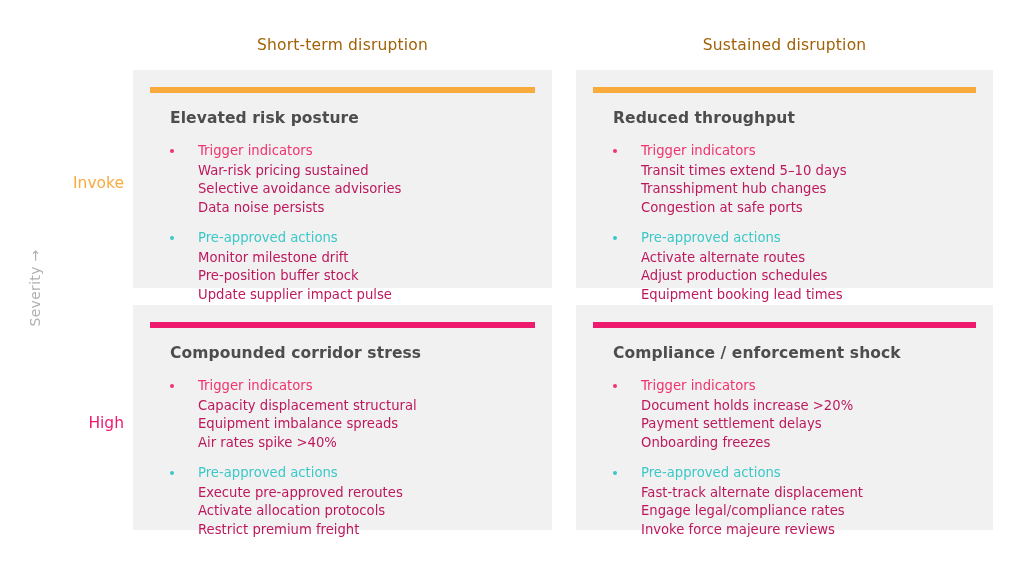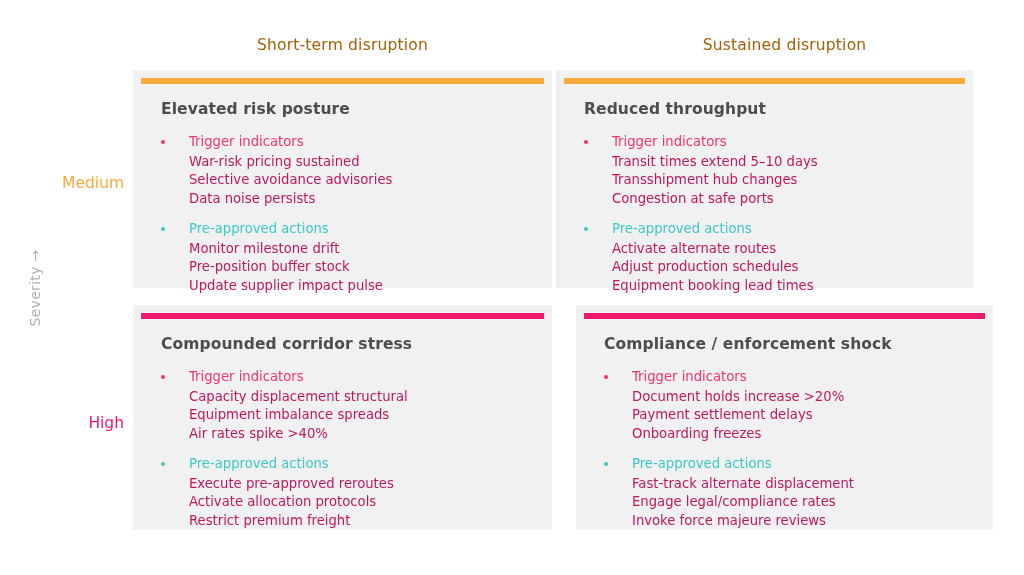--- a/index.html
+++ b/index.html
@@ -69,7 +69,7 @@
   .card {
     position: absolute;
     background: #f1f1f1;
-    padding: 8px;
+    padding: 17px;
   }
   .card .accent {
     height: 6px;

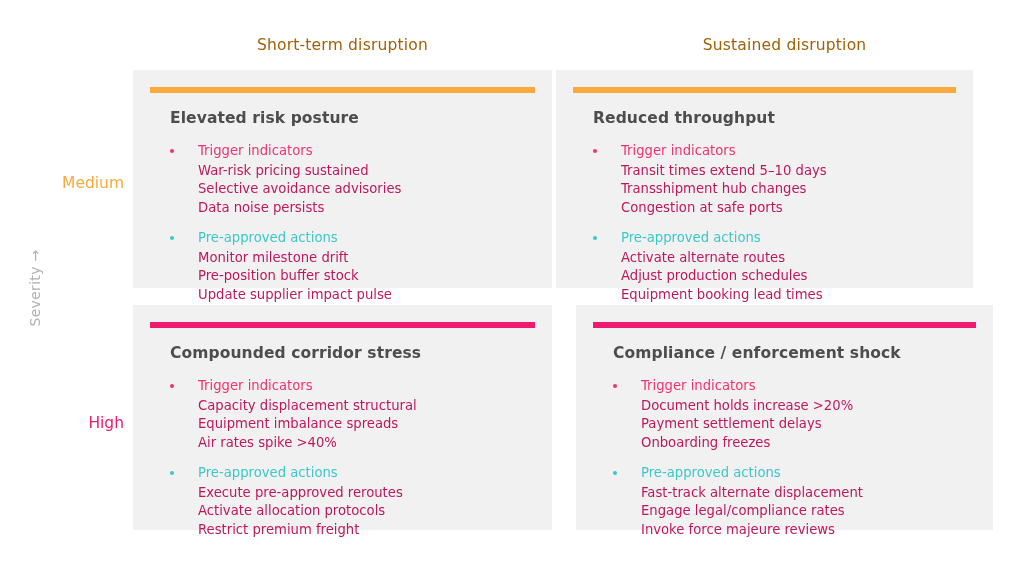--- a/index.html
+++ b/index.html
@@ -119,7 +119,7 @@
 
   
   .card.r0c0 { left: 133px; top: 70px; width: 419px; height: 218px; }
-  .card.r0c1 { left: 556px; top: 70px; width: 417px; height: 218px; }
+  .card.r0c1 { left: 576px; top: 70px; width: 417px; height: 218px; }
   .card.r1c0 { left: 133px; top: 305px; width: 419px; height: 225px; }
   .card.r1c1 { left: 576px; top: 305px; width: 417px; height: 225px; }
 </style>

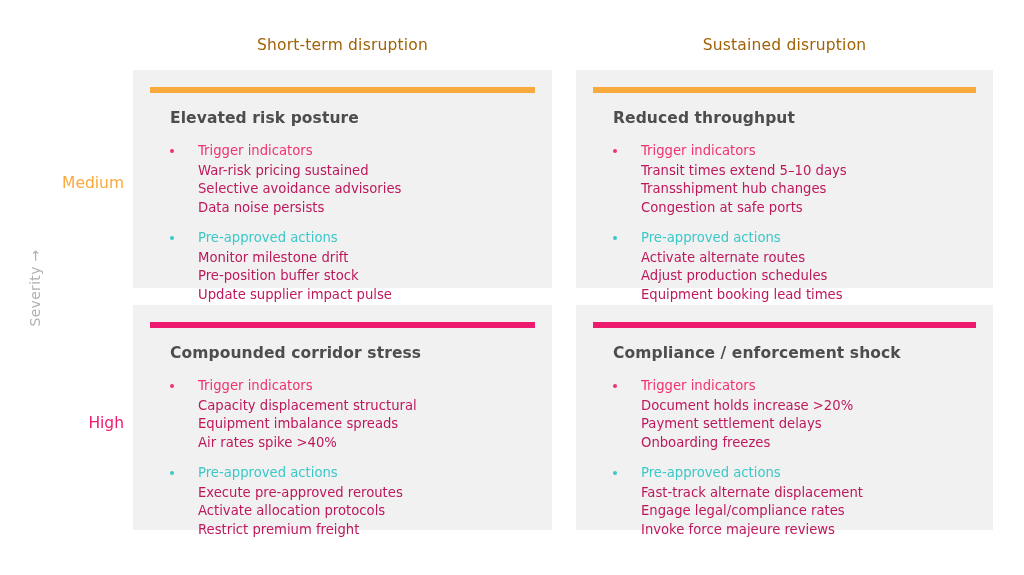--- a/index.html
+++ b/index.html
@@ -135,7 +135,7 @@
     <span>Severity  →</span>
   </div>
 
-  <div class="row-label row-0" style="color: rgb(249, 170, 60);">Medium</div>
+  <div class="row-label row-0" style="color: rgb(249, 170, 60);">Invoke</div>
   <div class="row-label row-1" style="color: rgb(238, 26, 110);">High</div>
 
   <div class="card r0c0">

